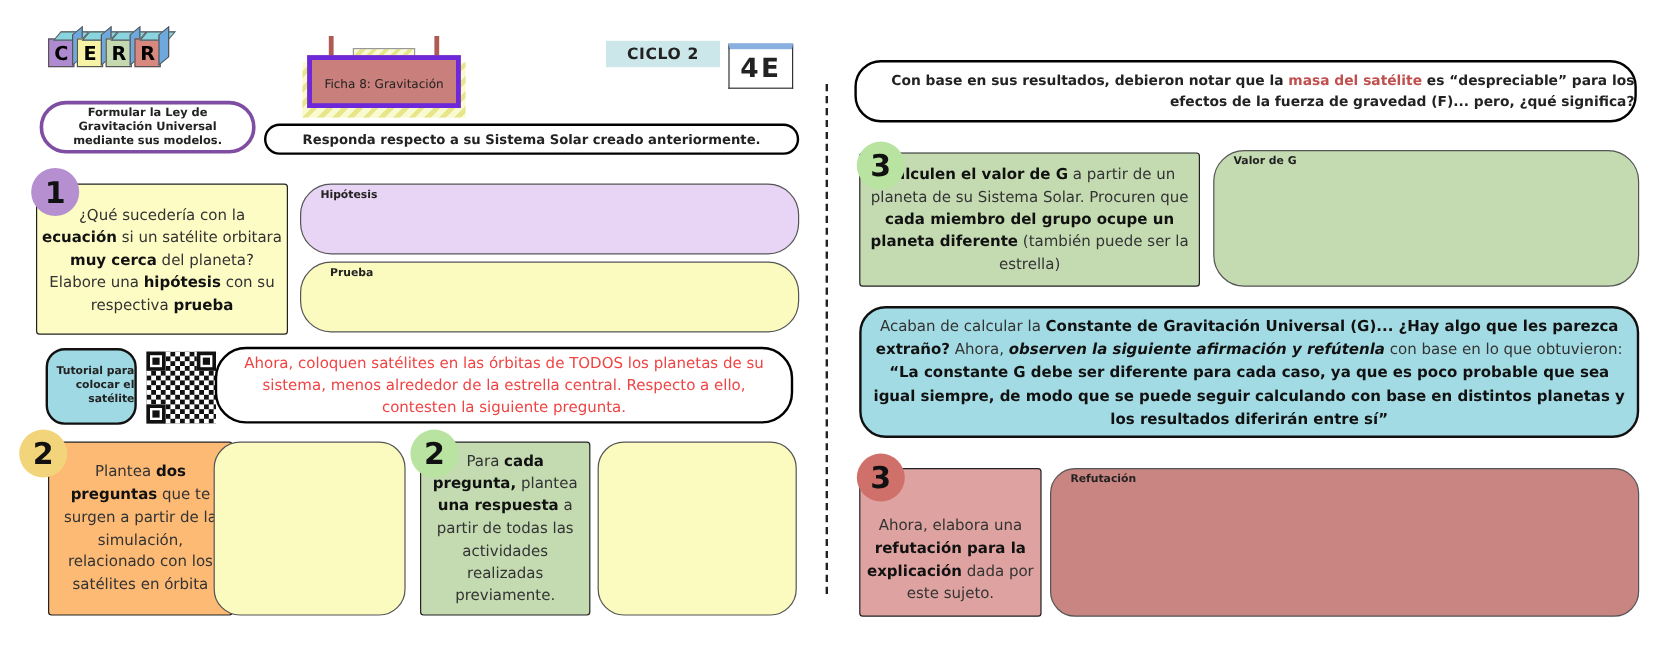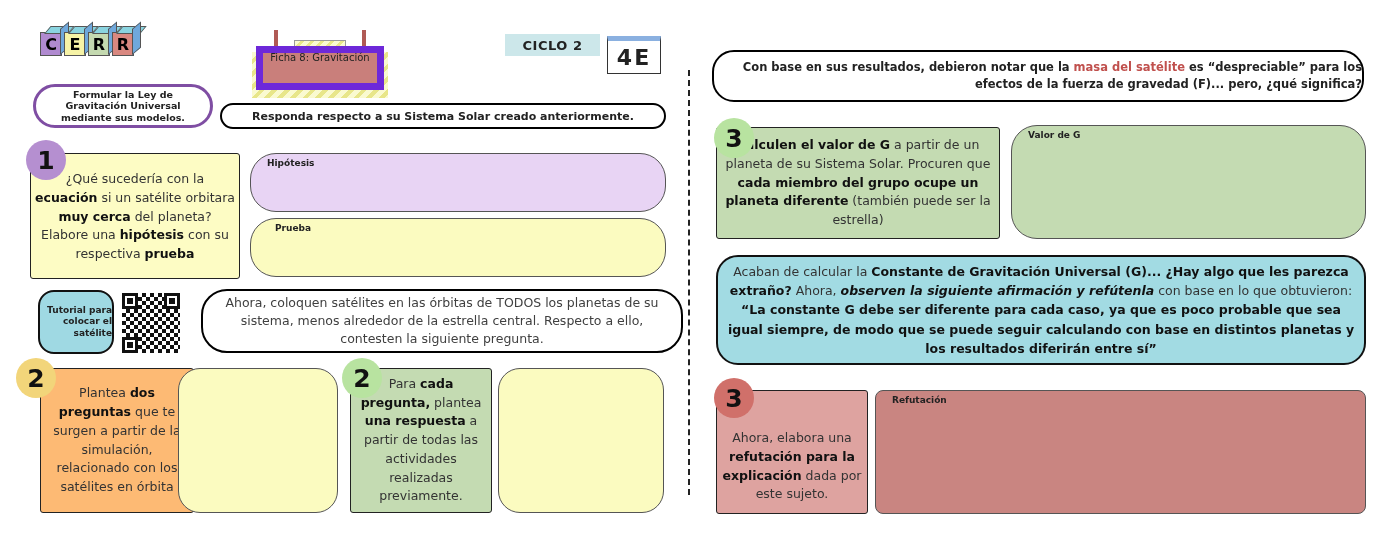--- a/index.html
+++ b/index.html
@@ -32,8 +32,8 @@
     background: repeating-linear-gradient(135deg, #fafad0 0 5px, #e8e68a 5px 9px);
   }
   .sign .main {
-    position: absolute; left: 6px; top: 16px; width: 128px; height: 44px; background: #c97f7b; border: 7px solid #6d28d9;
-    display: flex; align-items: flex-end; justify-content: center; padding-bottom: 20px;
+    position: absolute; left: 6px; top: 16px; width: 128px; height: 44px; background: #c97f7b; border: 4px solid #6d28d9;
+    display: flex; align-items: flex-end; justify-content: center; padding-bottom: 10px;
     font-family: "DejaVu Sans", sans-serif; font-size: 10px; color: #222;
   }
   .sign .top {

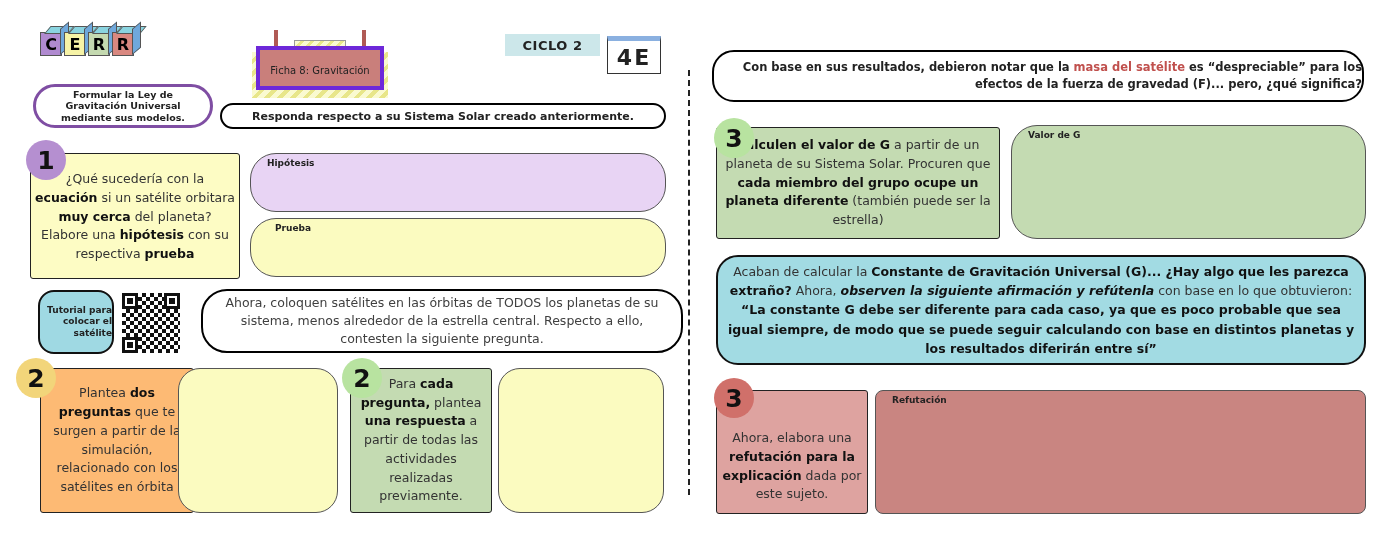--- a/index.html
+++ b/index.html
@@ -80,8 +80,8 @@
   .qr .f { position: absolute; width: 16px; height: 16px; border: 3px solid #111; background: #fff; }
   .qr .f::after { content: ""; position: absolute; left: 2px; top: 2px; width: 6px; height: 6px; background: #111; }
   .ahora {
-    left: 201px; top: 289px; width: 482px; height: 64px; border: 2.5px solid #000; border-radius: 26px;
-    font-size: 12.5px; text-align: center; display: flex; align-items: center; justify-content: center; line-height: 1.45; padding: 0 12px; color: #404040;
+    left: 179px; top: 289px; width: 482px; height: 64px; border: 2.5px solid #000; border-radius: 26px;
+    font-size: 12.5px; text-align: center; display: flex; align-items: center; justify-content: center; line-height: 1.45; padding: 0 12px; color: #ef4444;
   }
   .divider { left: 688px; top: 70px; height: 425px; border-left: 2px dashed #222; }
   .conbase {

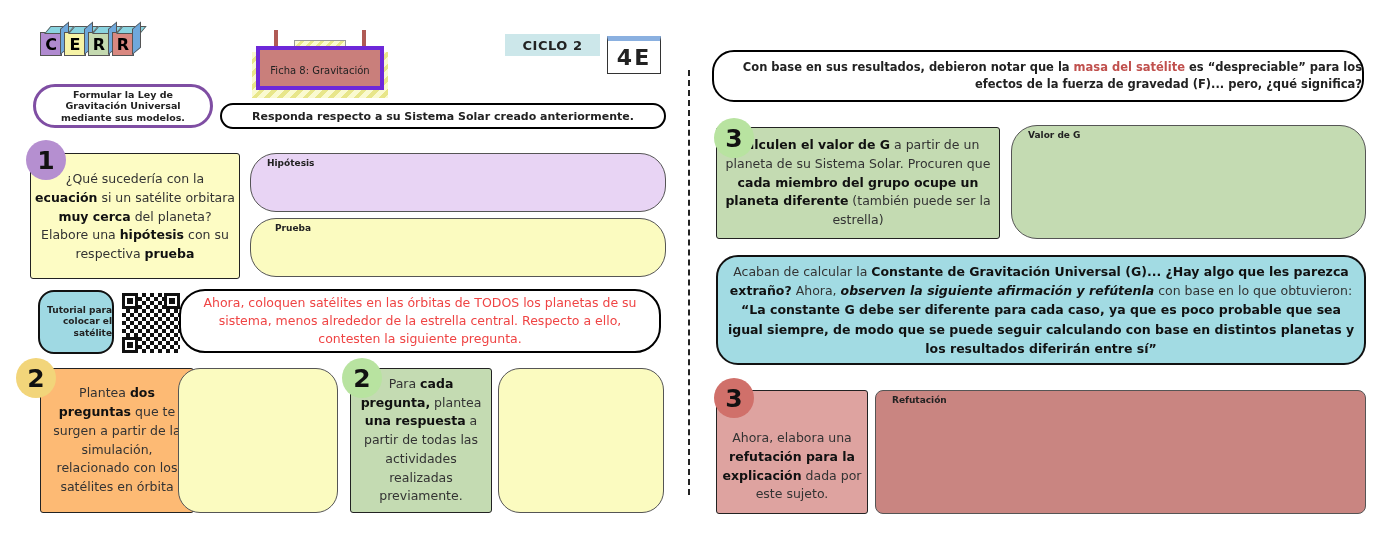--- a/index.html
+++ b/index.html
@@ -176,7 +176,7 @@
   <div class="rich"><span>Ahora, elabora una </span><b>refutación para la explicación</b><span> dada por este sujeto.</span></div>
 </div>
 <div class="badge" style="left:714px;top:378px;background:#d0706a;">3</div>
-<div class="answer" style="left:875px;top:390px;width:491px;height:124px;background:#c98581;border-radius:8px;">
+<div class="answer" style="left:875px;top:390px;width:491px;height:124px;background:#c98581;border-radius:21px;">
   <span>Refutación</span>
 </div>
 

